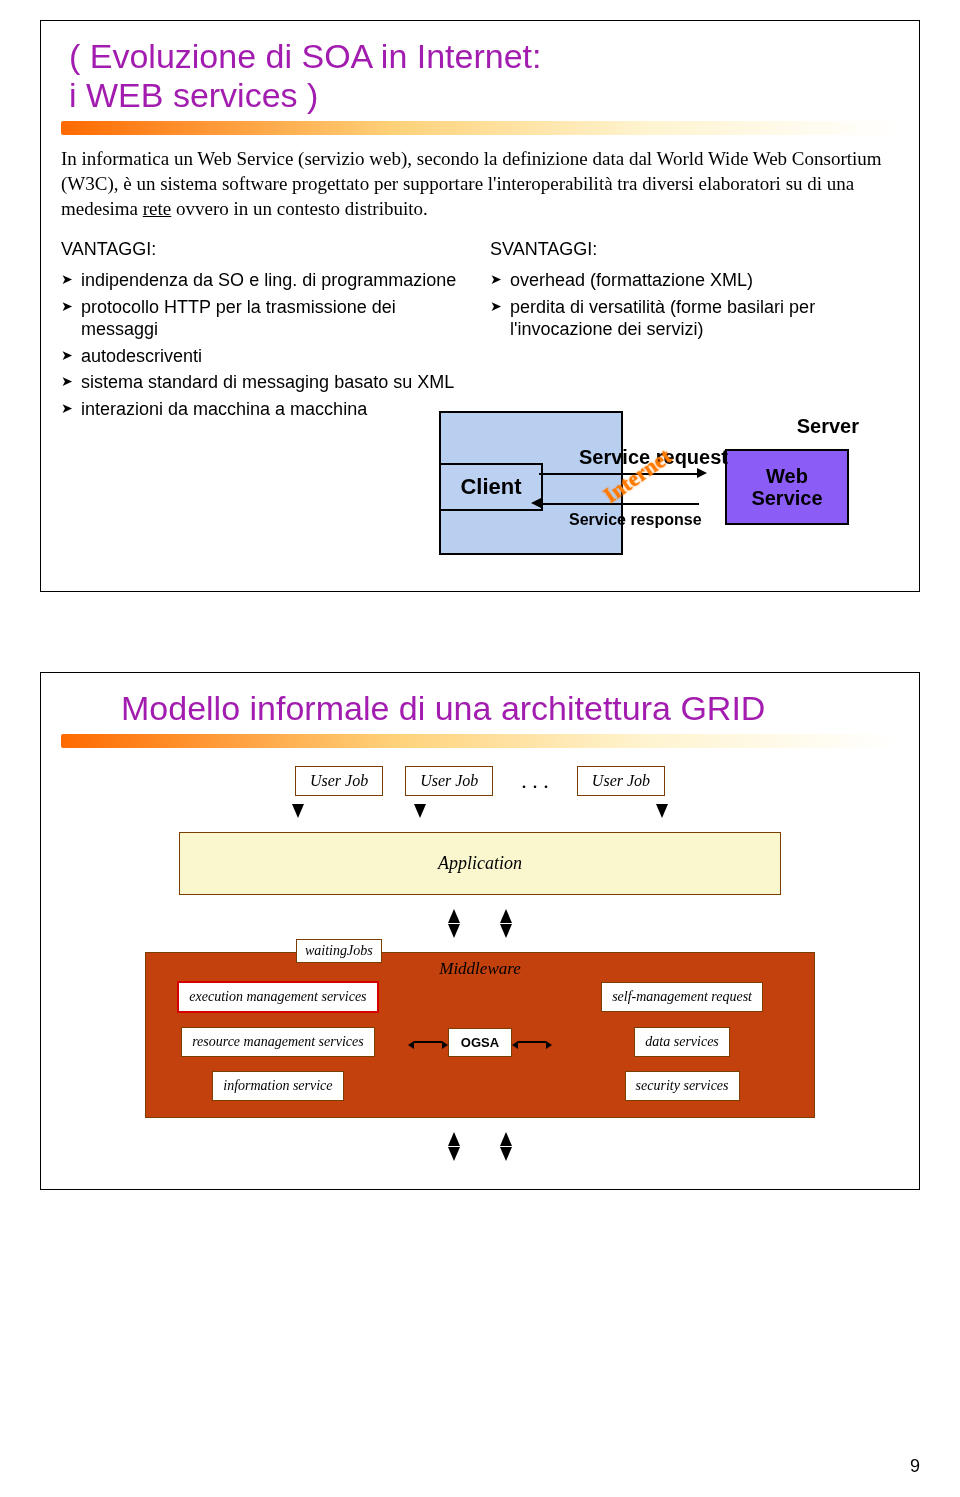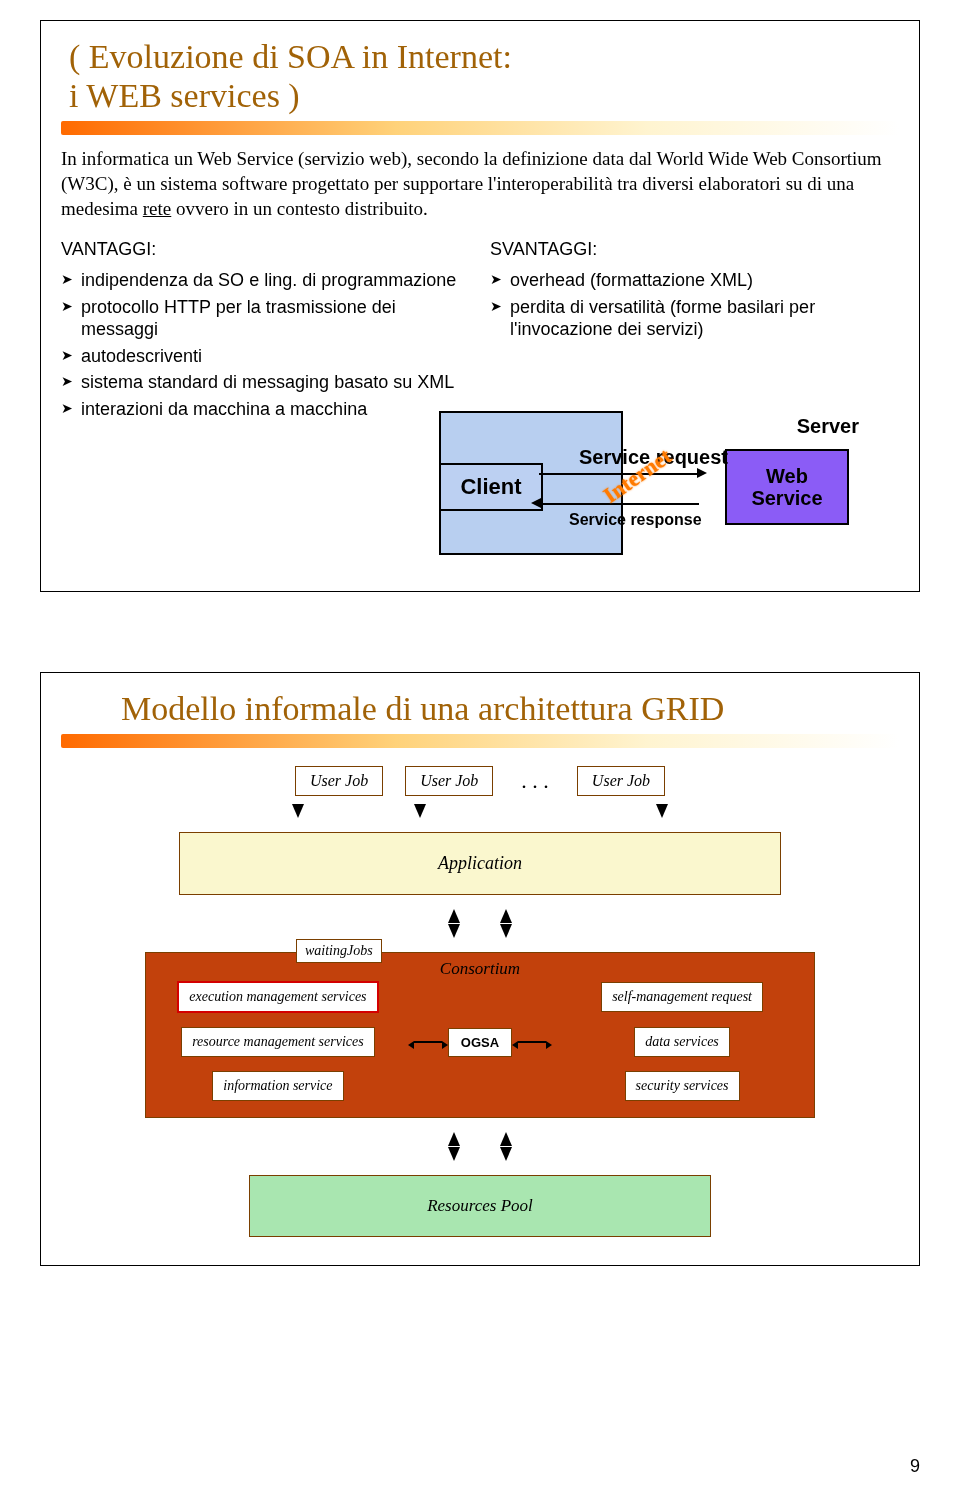--- a/index.html
+++ b/index.html
@@ -6,7 +6,7 @@
   .page{width:960px;min-height:1497px;margin:0 auto;position:relative;box-sizing:border-box;padding:20px 40px 60px 40px}
   .pagenum{position:absolute;right:40px;bottom:20px;font-size:18px;color:#000}
   .slide{border:1px solid #000;padding:12px 20px 18px 20px;position:relative;margin-bottom:80px;background:#fff}
-  .slide-title{font-family:Liberation Serif, serif;font-size:34px;color:#a16207;margin:4px 0 6px 8px;line-height:1.15}
+  .slide-title{font-family:Liberation Sans, sans-serif;font-size:34px;color:#a21caf;margin:4px 0 6px 8px;line-height:1.15}
   .rule{height:14px;margin:0 0 12px 0;background:linear-gradient(90deg,#FF6A00 0%, #FFD27A 40%, #FFF4D0 70%, #FFFFFF 100%);border-radius:2px}
   .intro{font-family:"Times New Roman",serif;font-size:19px;line-height:1.3;margin:6px 0 14px 0}
   .intro u{text-decoration:underline}

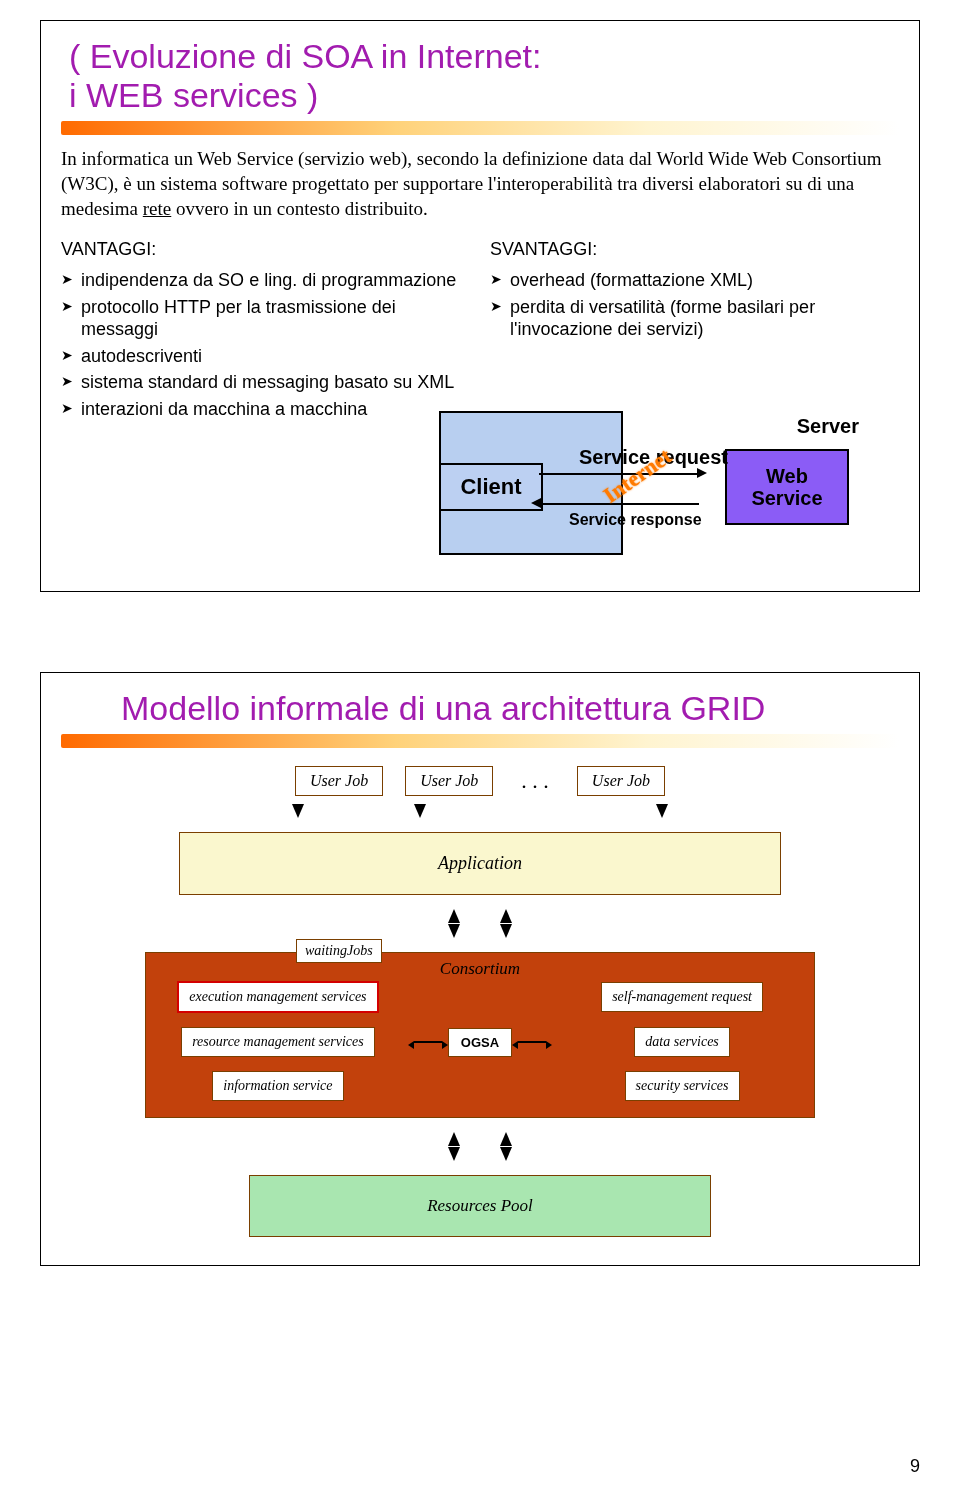--- a/index.html
+++ b/index.html
@@ -142,7 +142,7 @@
 
       <div class="midwrap">
         <div class="wait">waitingJobs</div>
-        <div class="mid-title">Consortium</div>
+        <div class="mid-title">Middleware</div>
         <div class="mid-grid">
           <div class="svc-red">execution management services</div>
           <div></div>

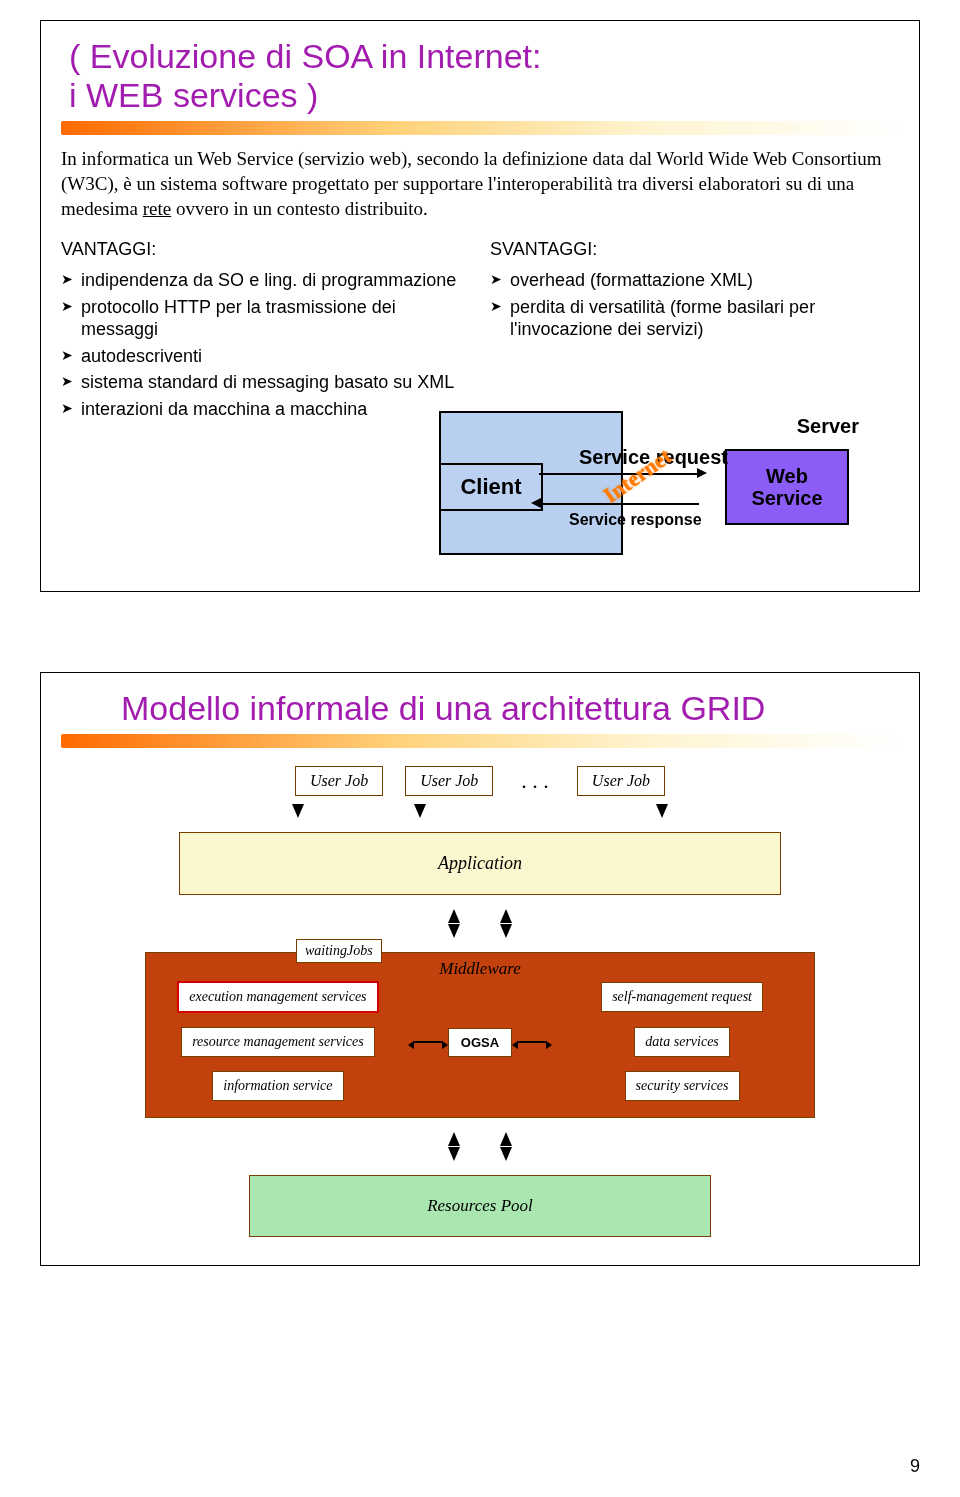--- a/index.html
+++ b/index.html
@@ -173,7 +173,6 @@
           </div>
       </div>
 
-      <div class="resbox">Resources Pool</div>
     </div>
   </div>
 

